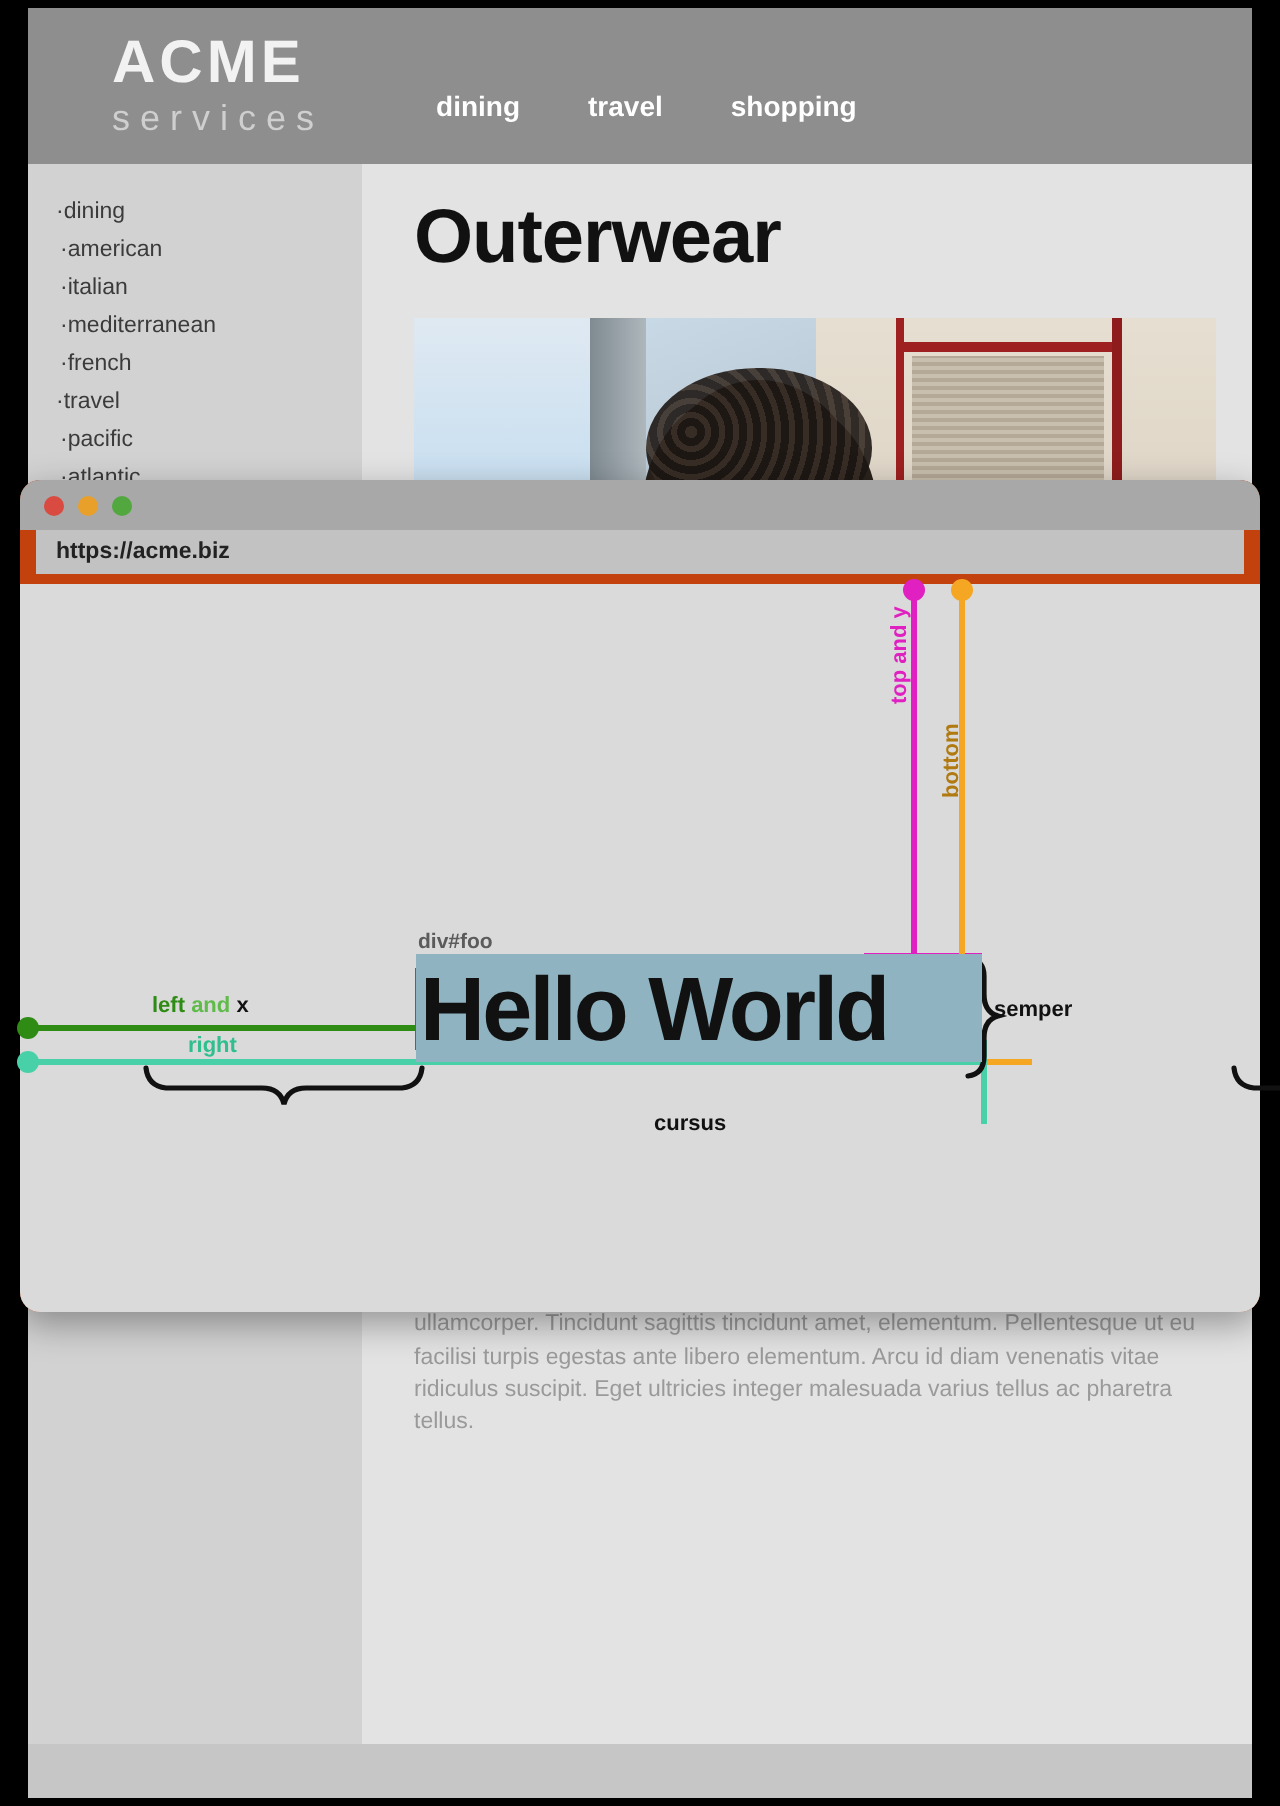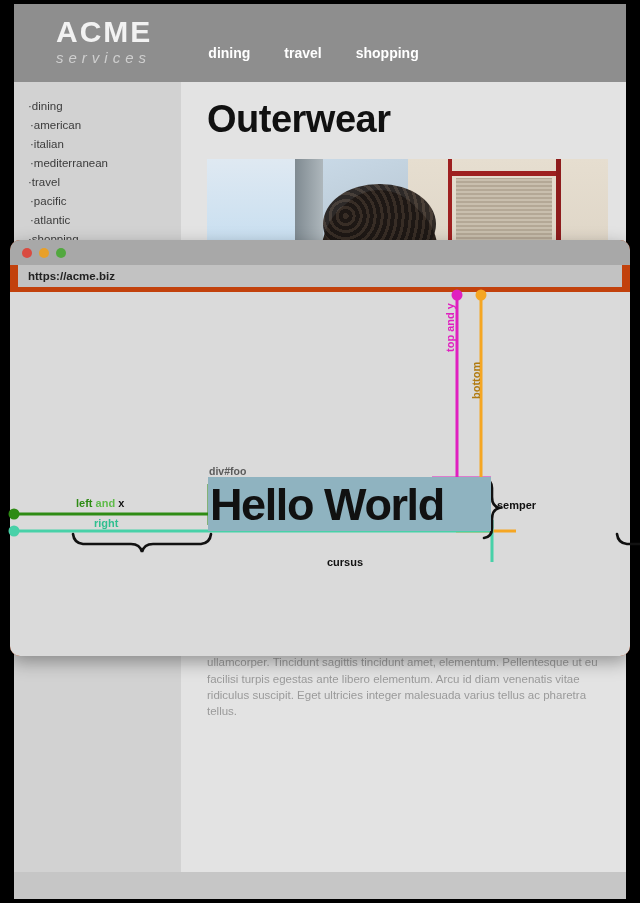--- a/index.html
+++ b/index.html
@@ -28,7 +28,7 @@
     line-height: 1.05;
   }
   .brand .brand-sub {
-    font-size: 15px; letter-spacing: 5px; color: #cfcfcf; margin-top: 1px; font-style: italic;
+    font-size: 18px; letter-spacing: 5px; color: #cfcfcf; margin-top: 1px;
   }
   .topnav {
     display: flex; gap: 34px; margin-left: 56px; margin-top: 41px;

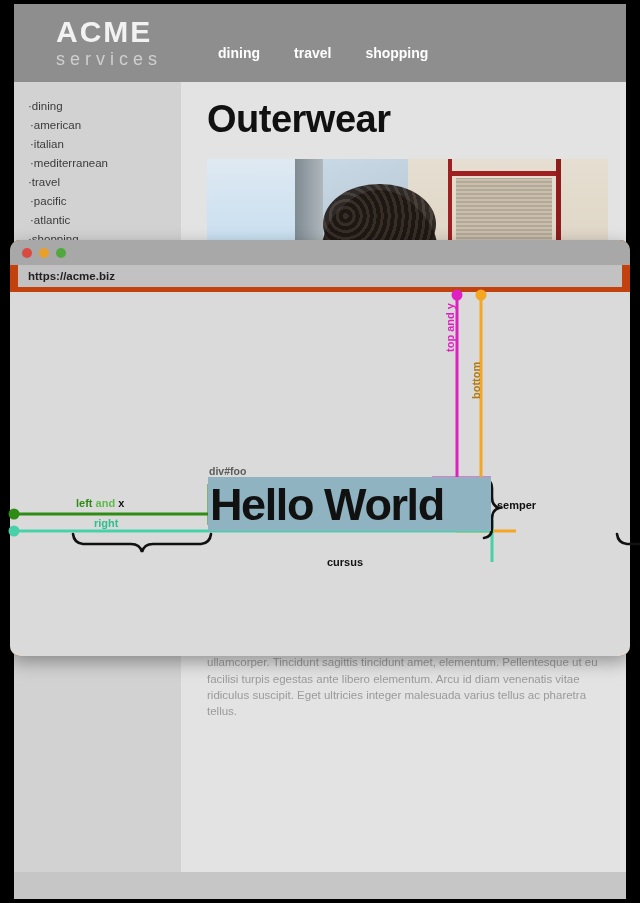--- a/index.html
+++ b/index.html
@@ -170,6 +170,7 @@
           <li class="lvl2">american</li>
           <li class="lvl2">italian</li>
           <li class="lvl2">mediterranean</li>
+          <li class="lvl2">french</li>
           <li class="lvl1">travel</li>
           <li class="lvl2">pacific</li>
           <li class="lvl2">atlantic</li>

